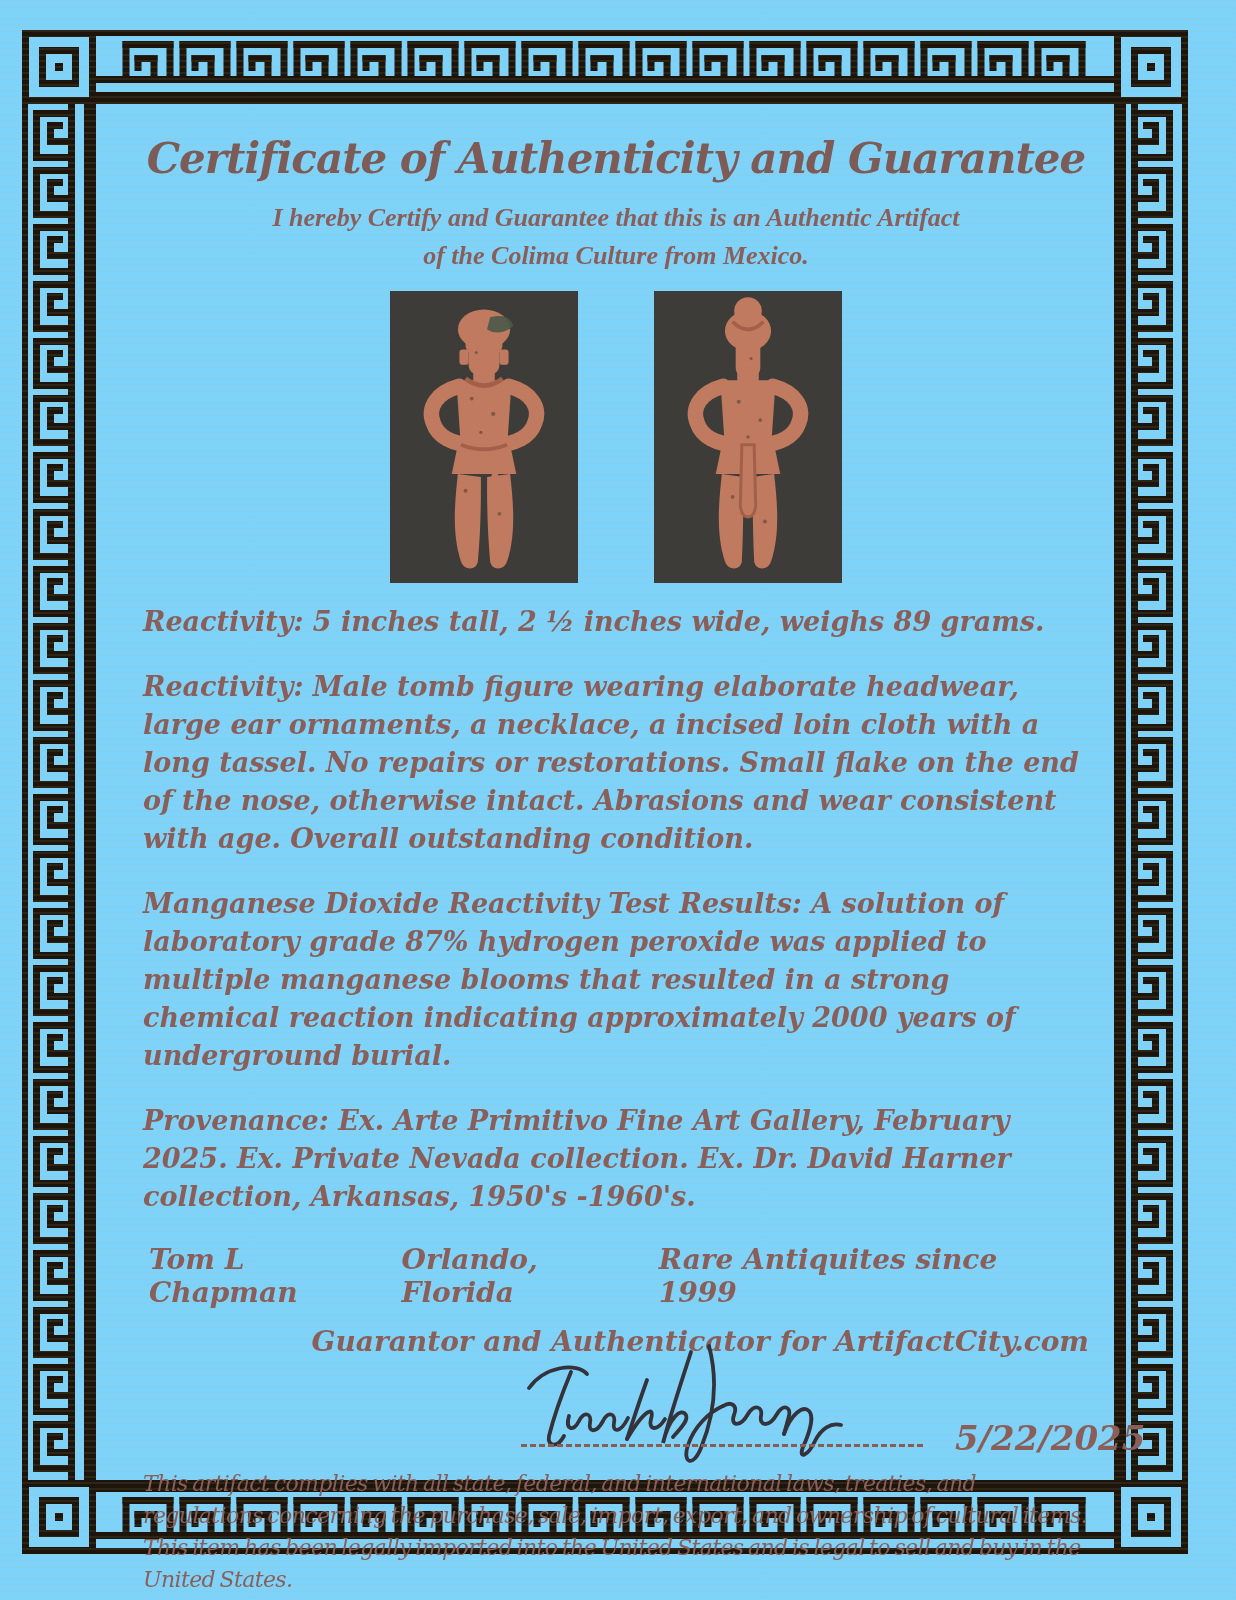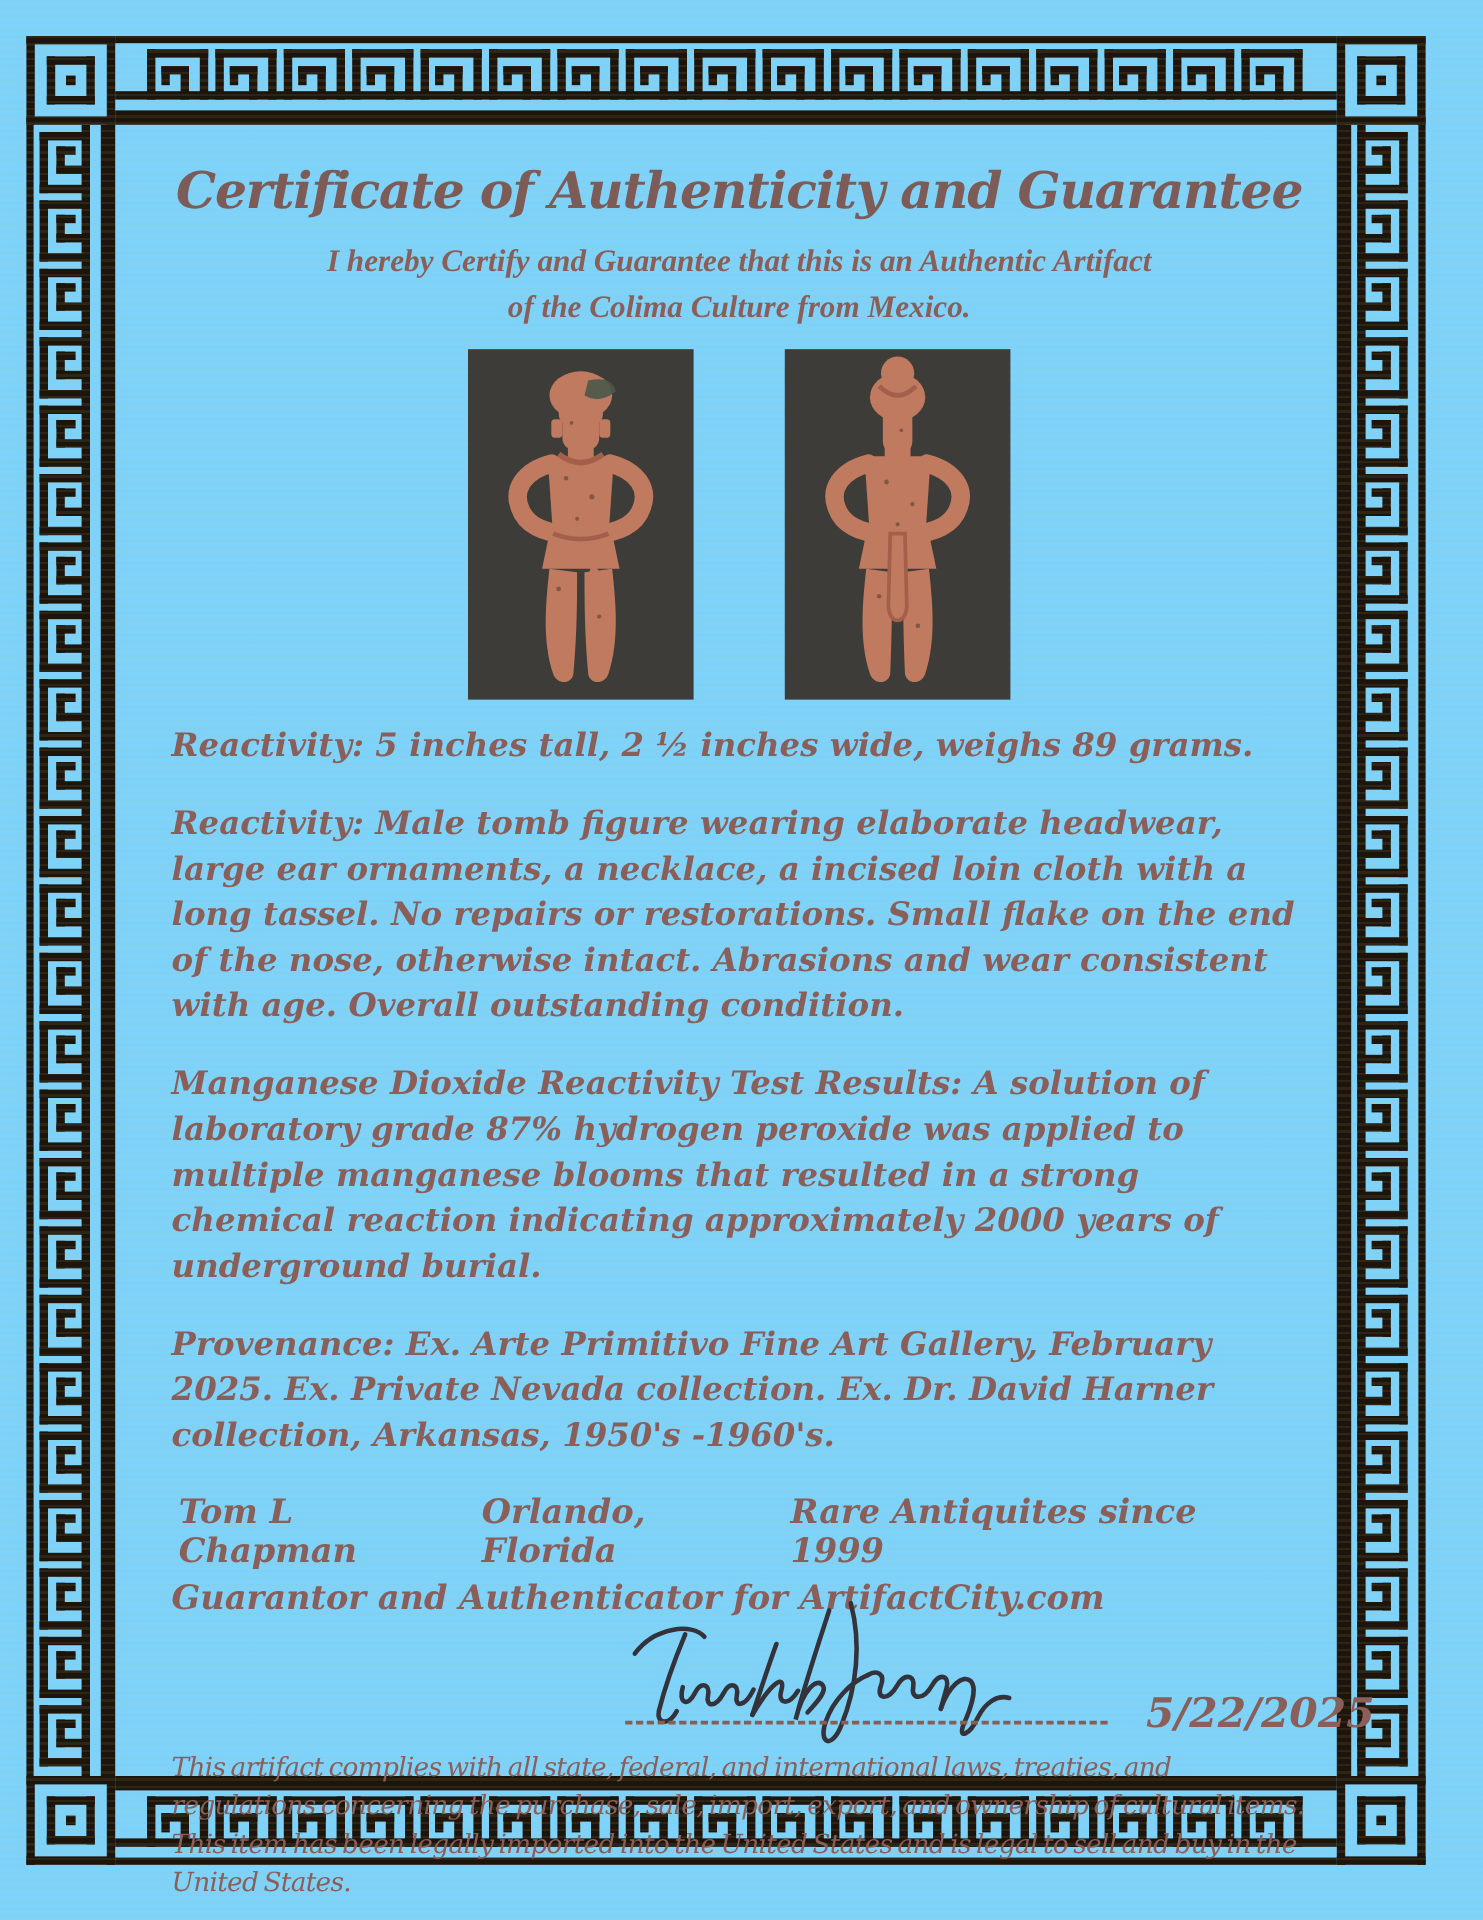--- a/index.html
+++ b/index.html
@@ -28,7 +28,7 @@
   .section strong { font-weight:700; }
   .sig-row { margin-top:26px; display:flex; justify-content:space-between; align-items:center;
              font-weight:700; font-size:28px; padding:0 6px; }
-  .role-line { margin-top:6px; text-align:left; font-weight:700; font-size:28px; }
+  .role-line { margin-top:16px; text-align:right; font-weight:700; font-size:28px; }
   .sig-area { position:relative; height:108px; margin-top:0; }
   .sig-scrawl { position:absolute; left:368px; top:-14px; }
   .sig-line { position:absolute; left:378px; top:86px; width:402px; border-bottom:3px dashed #8d5c50; }

